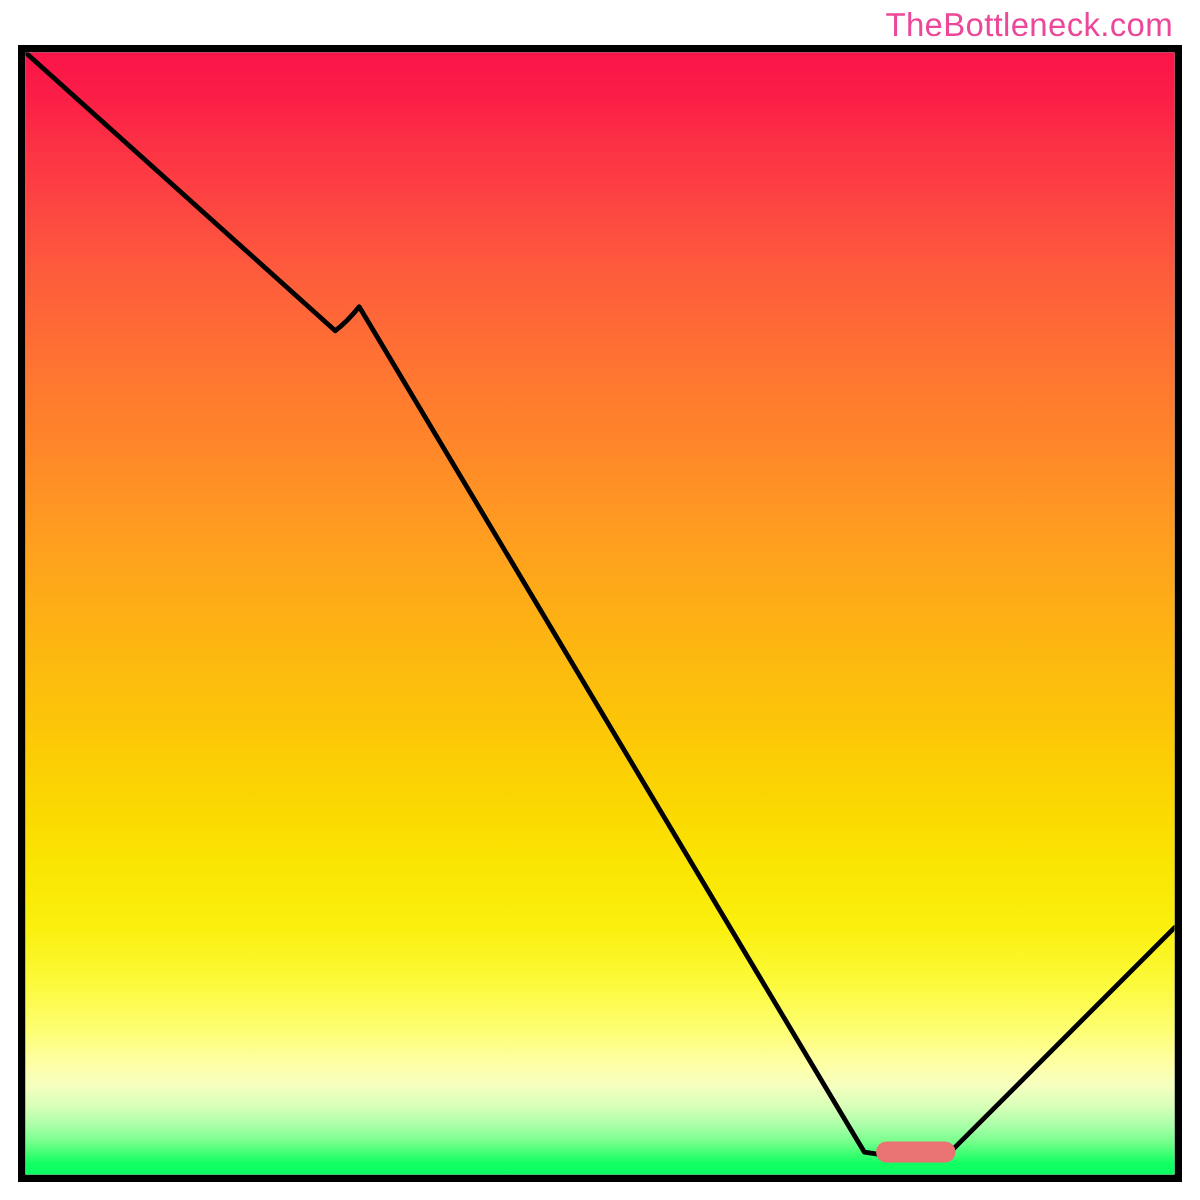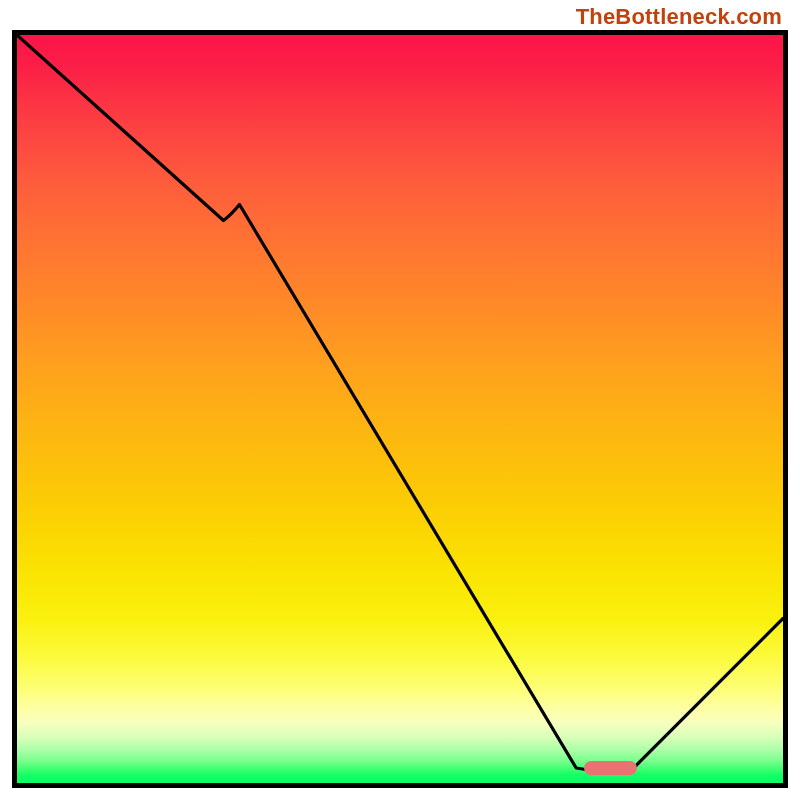--- a/index.html
+++ b/index.html
@@ -15,8 +15,8 @@
     top: 4px;
     right: 18px;
     font-size: 22px;
-    font-weight: bold;
-    color: #c2410c;
+    font-weight: normal;
+    color: #ec4899;
     letter-spacing: 0.2px;
     z-index: 10;
   }

